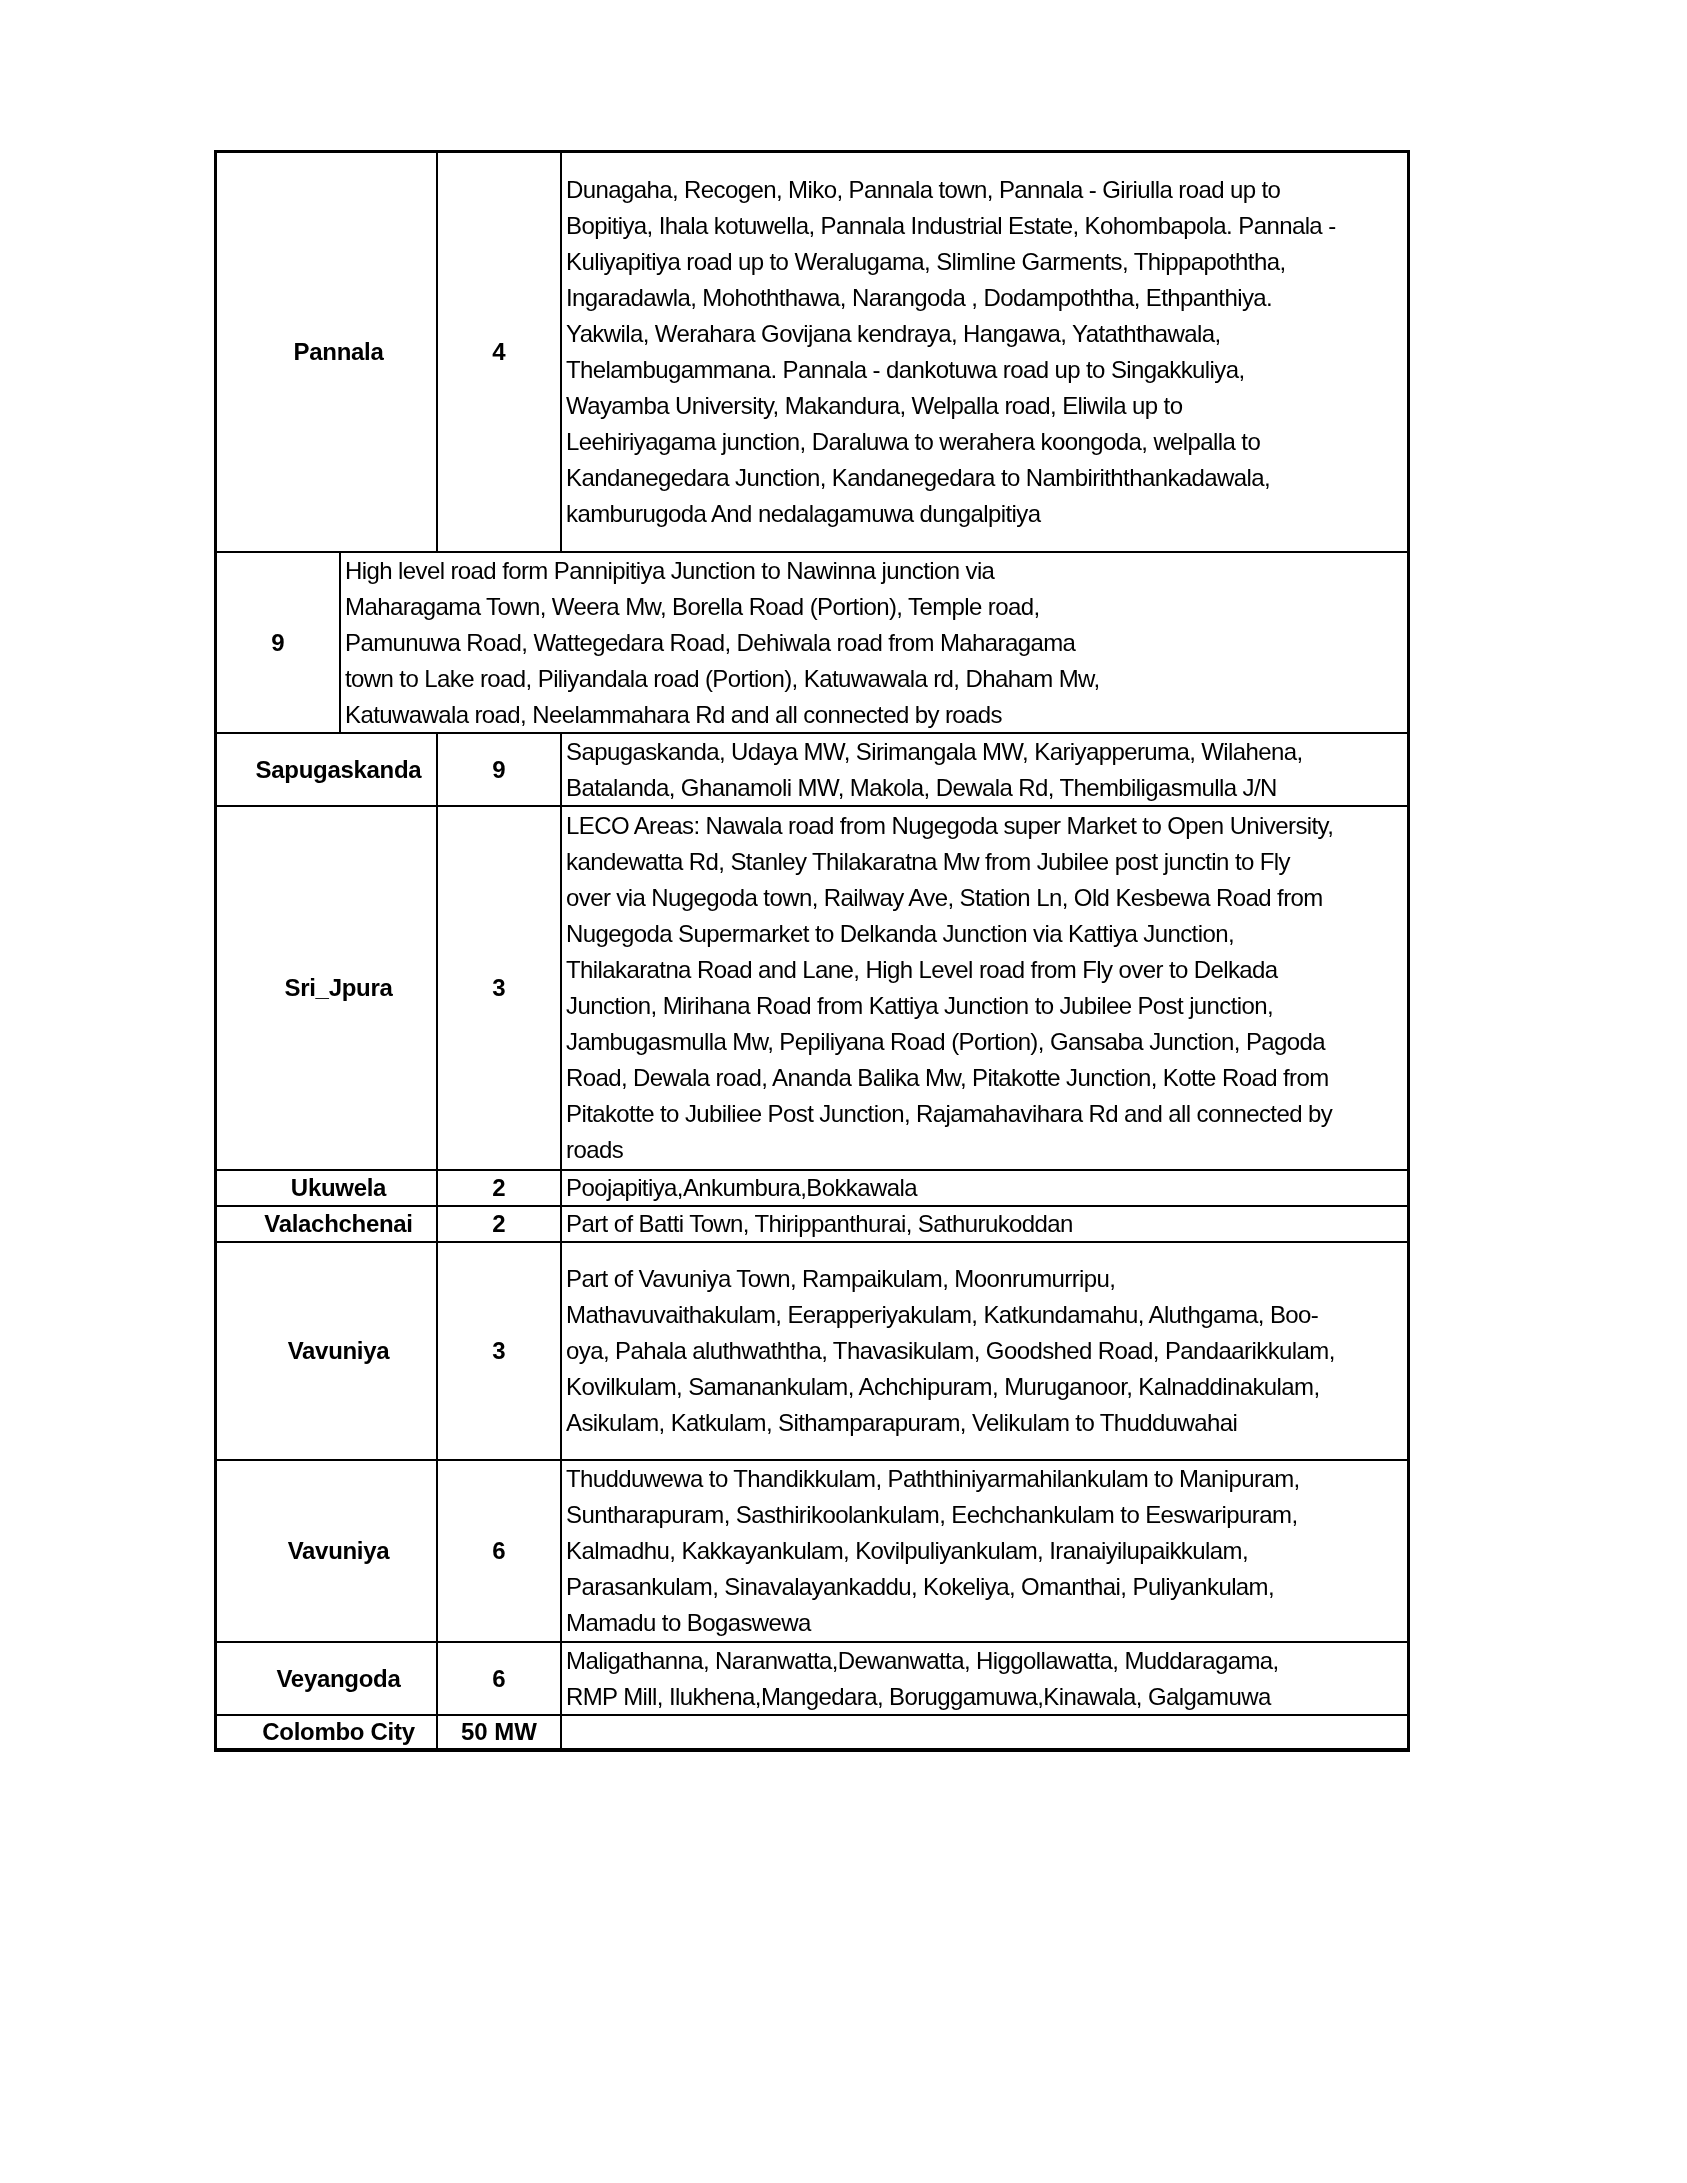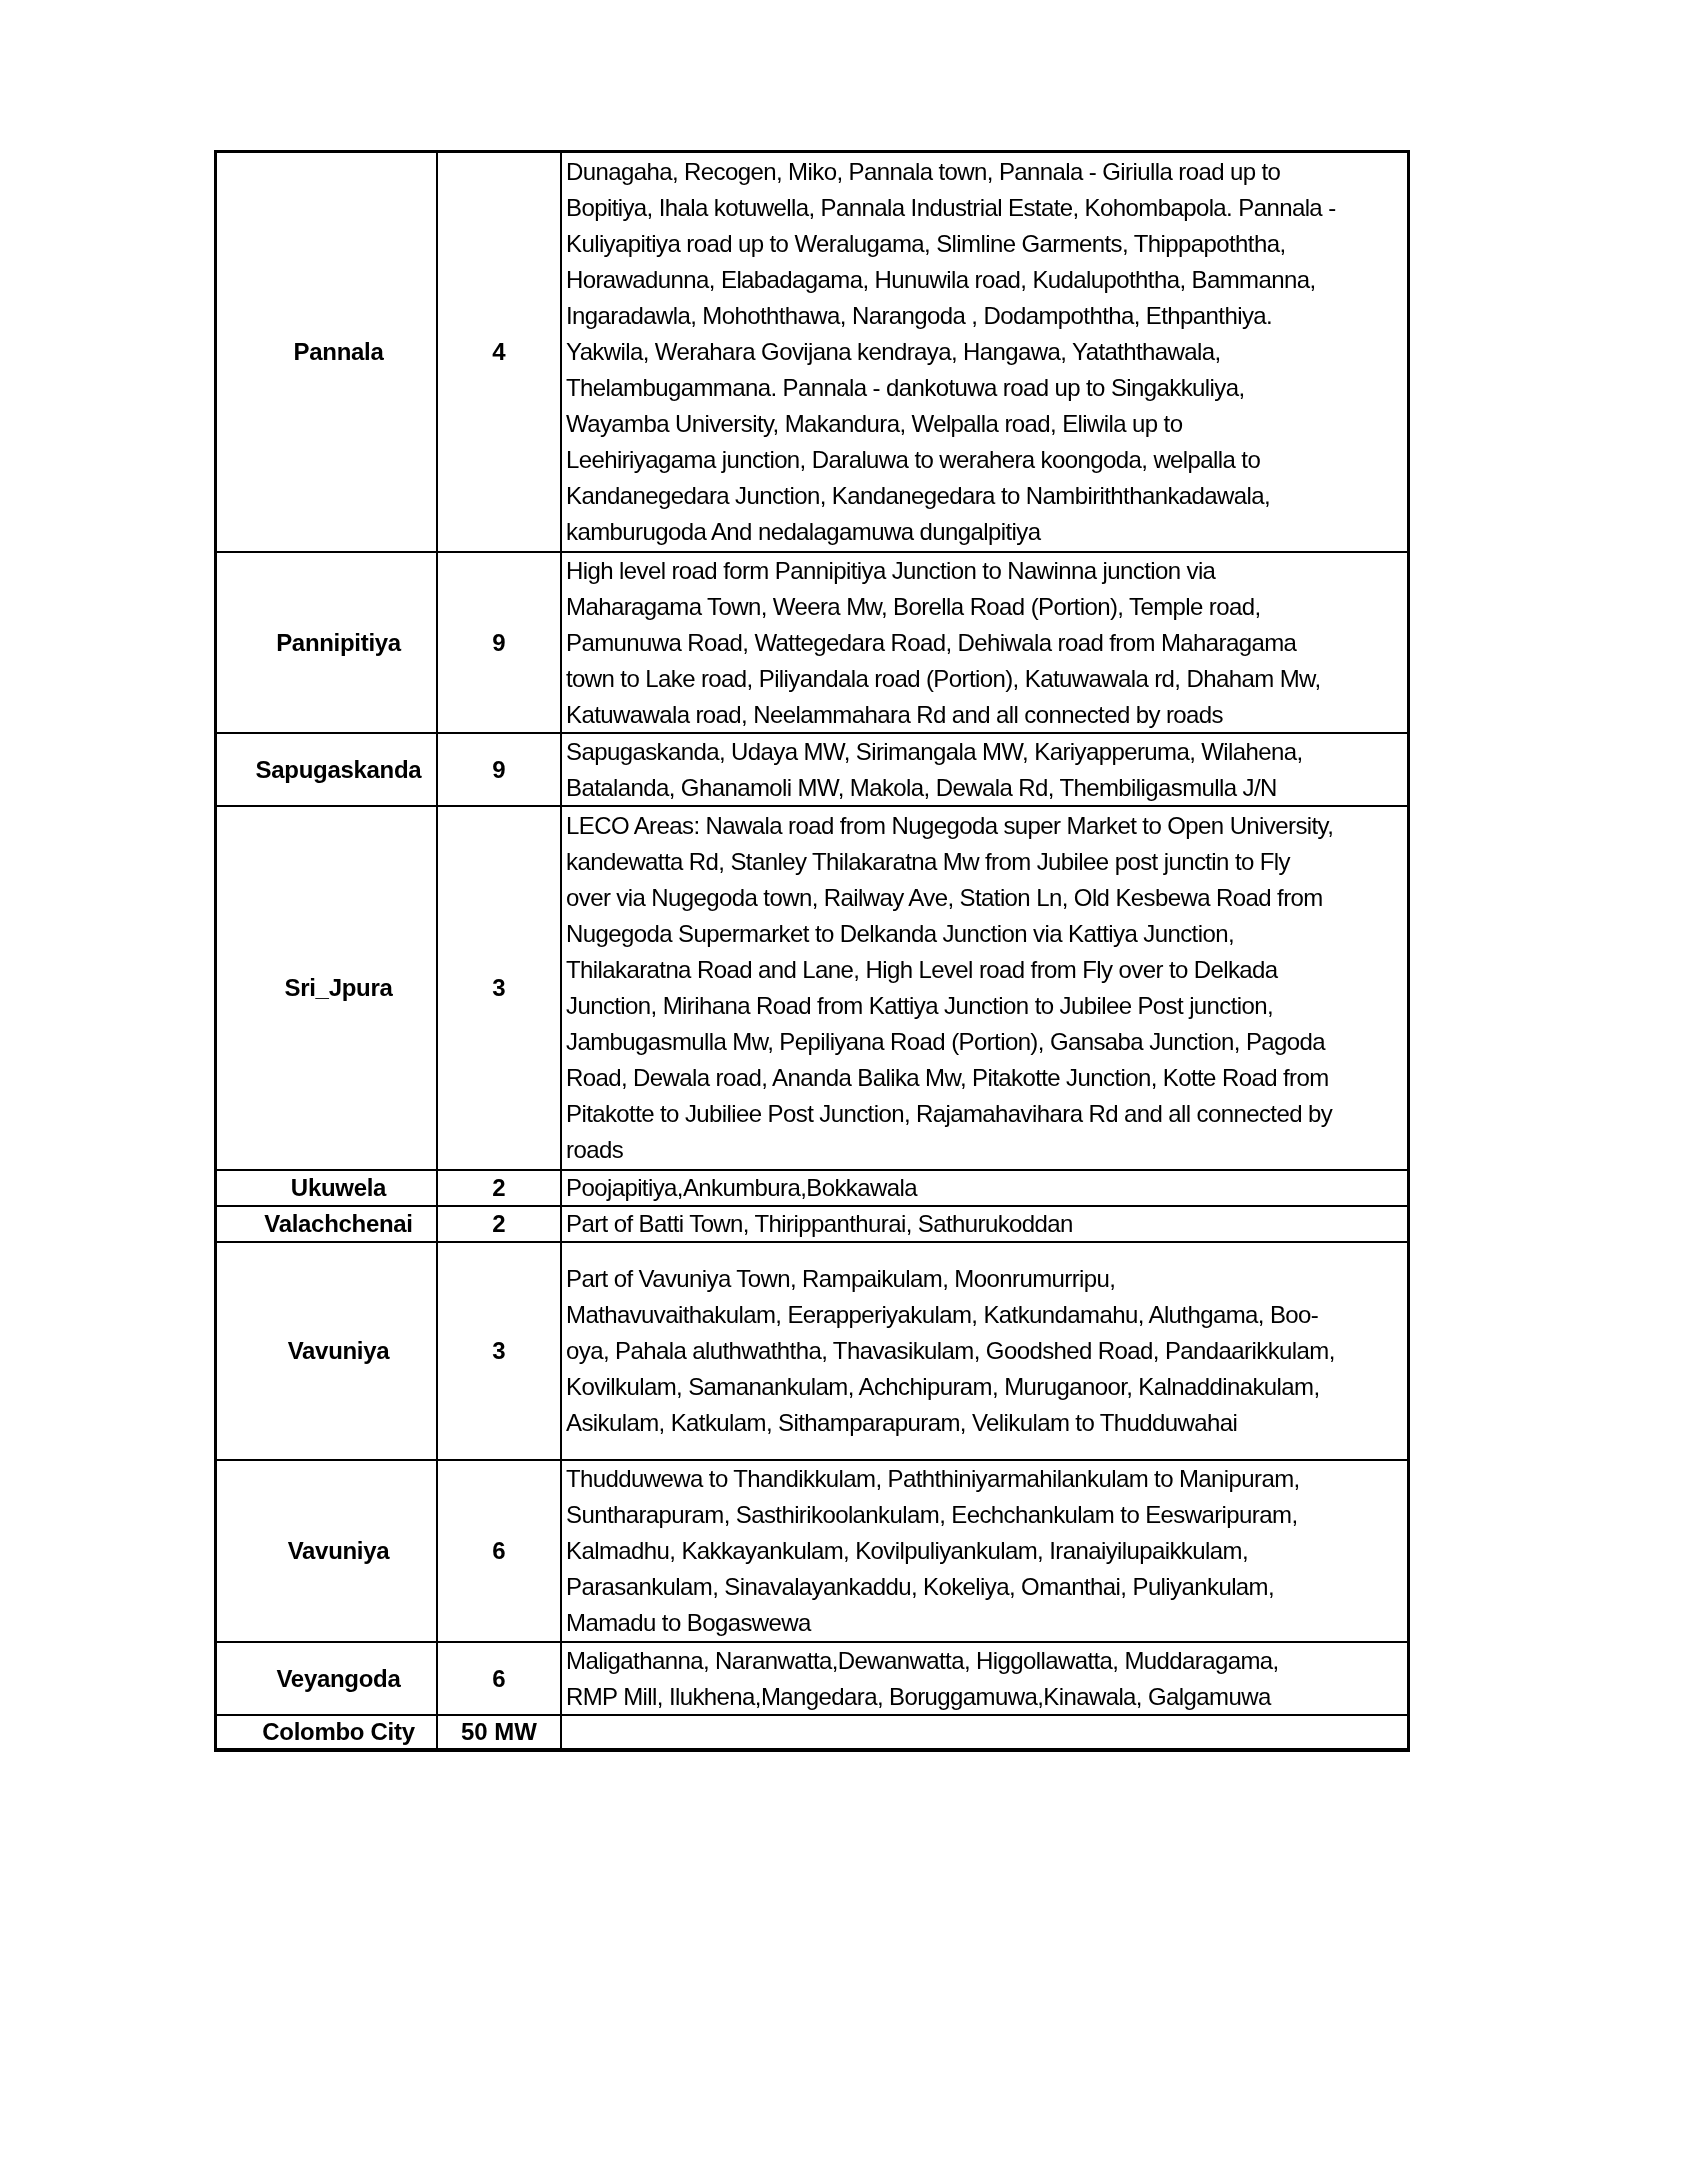--- a/index.html
+++ b/index.html
@@ -91,7 +91,6 @@
         <span class="line">Dunagaha, Recogen, Miko, Pannala town, Pannala - Giriulla road up to</span>
         <span class="line">Bopitiya, Ihala kotuwella, Pannala Industrial Estate, Kohombapola. Pannala -</span>
         <span class="line">Kuliyapitiya road up to Weralugama, Slimline Garments, Thippapoththa,</span>
-        <span class="line">Horawadunna, Elabadagama, Hunuwila road, Kudalupoththa, Bammanna,</span>
         <span class="line">Ingaradawla, Mohoththawa, Narangoda , Dodampoththa, Ethpanthiya.</span>
         <span class="line">Yakwila, Werahara Govijana kendraya, Hangawa, Yataththawala,</span>
         <span class="line">Thelambugammana. Pannala - dankotuwa road up to Singakkuliya,</span>

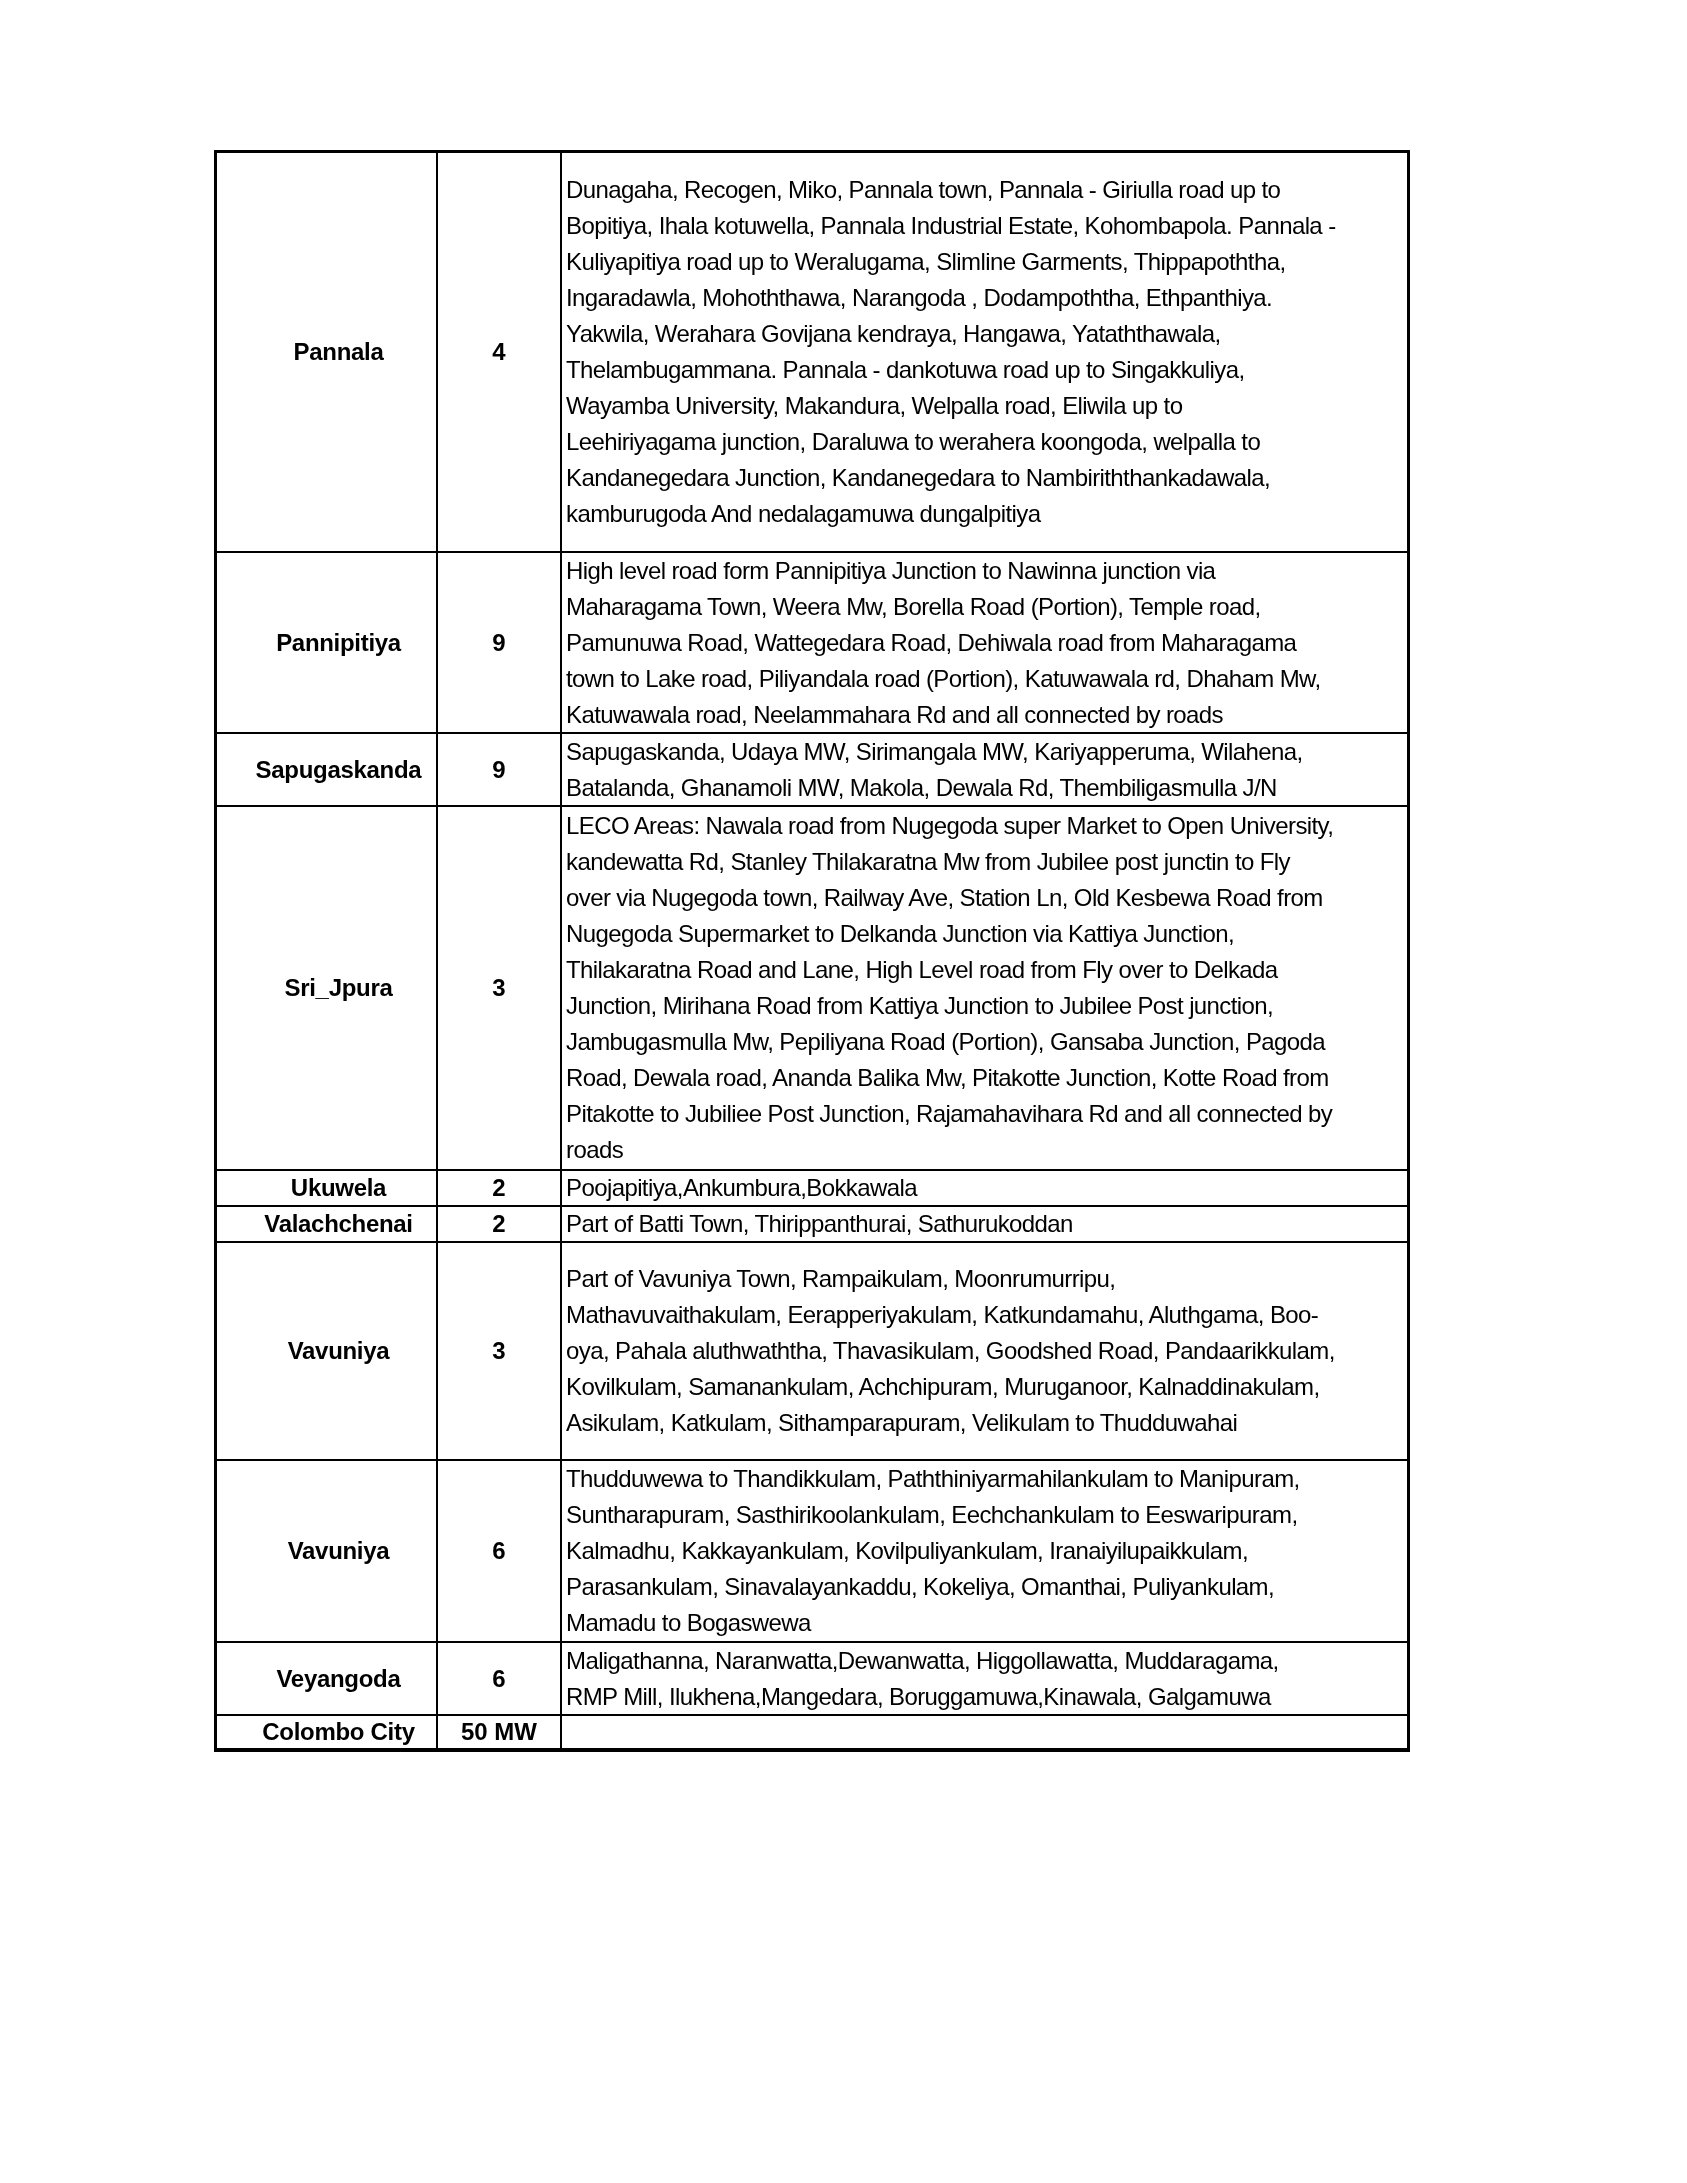--- a/index.html
+++ b/index.html
@@ -102,7 +102,6 @@
     </div>
 
     <div class="row" style="height:181px">
-      <div class="cell cell-area">Pannipitiya</div>
       <div class="cell cell-group">9</div>
       <div class="cell cell-detail">
         <span class="line">High level road form Pannipitiya Junction to Nawinna junction via</span>

